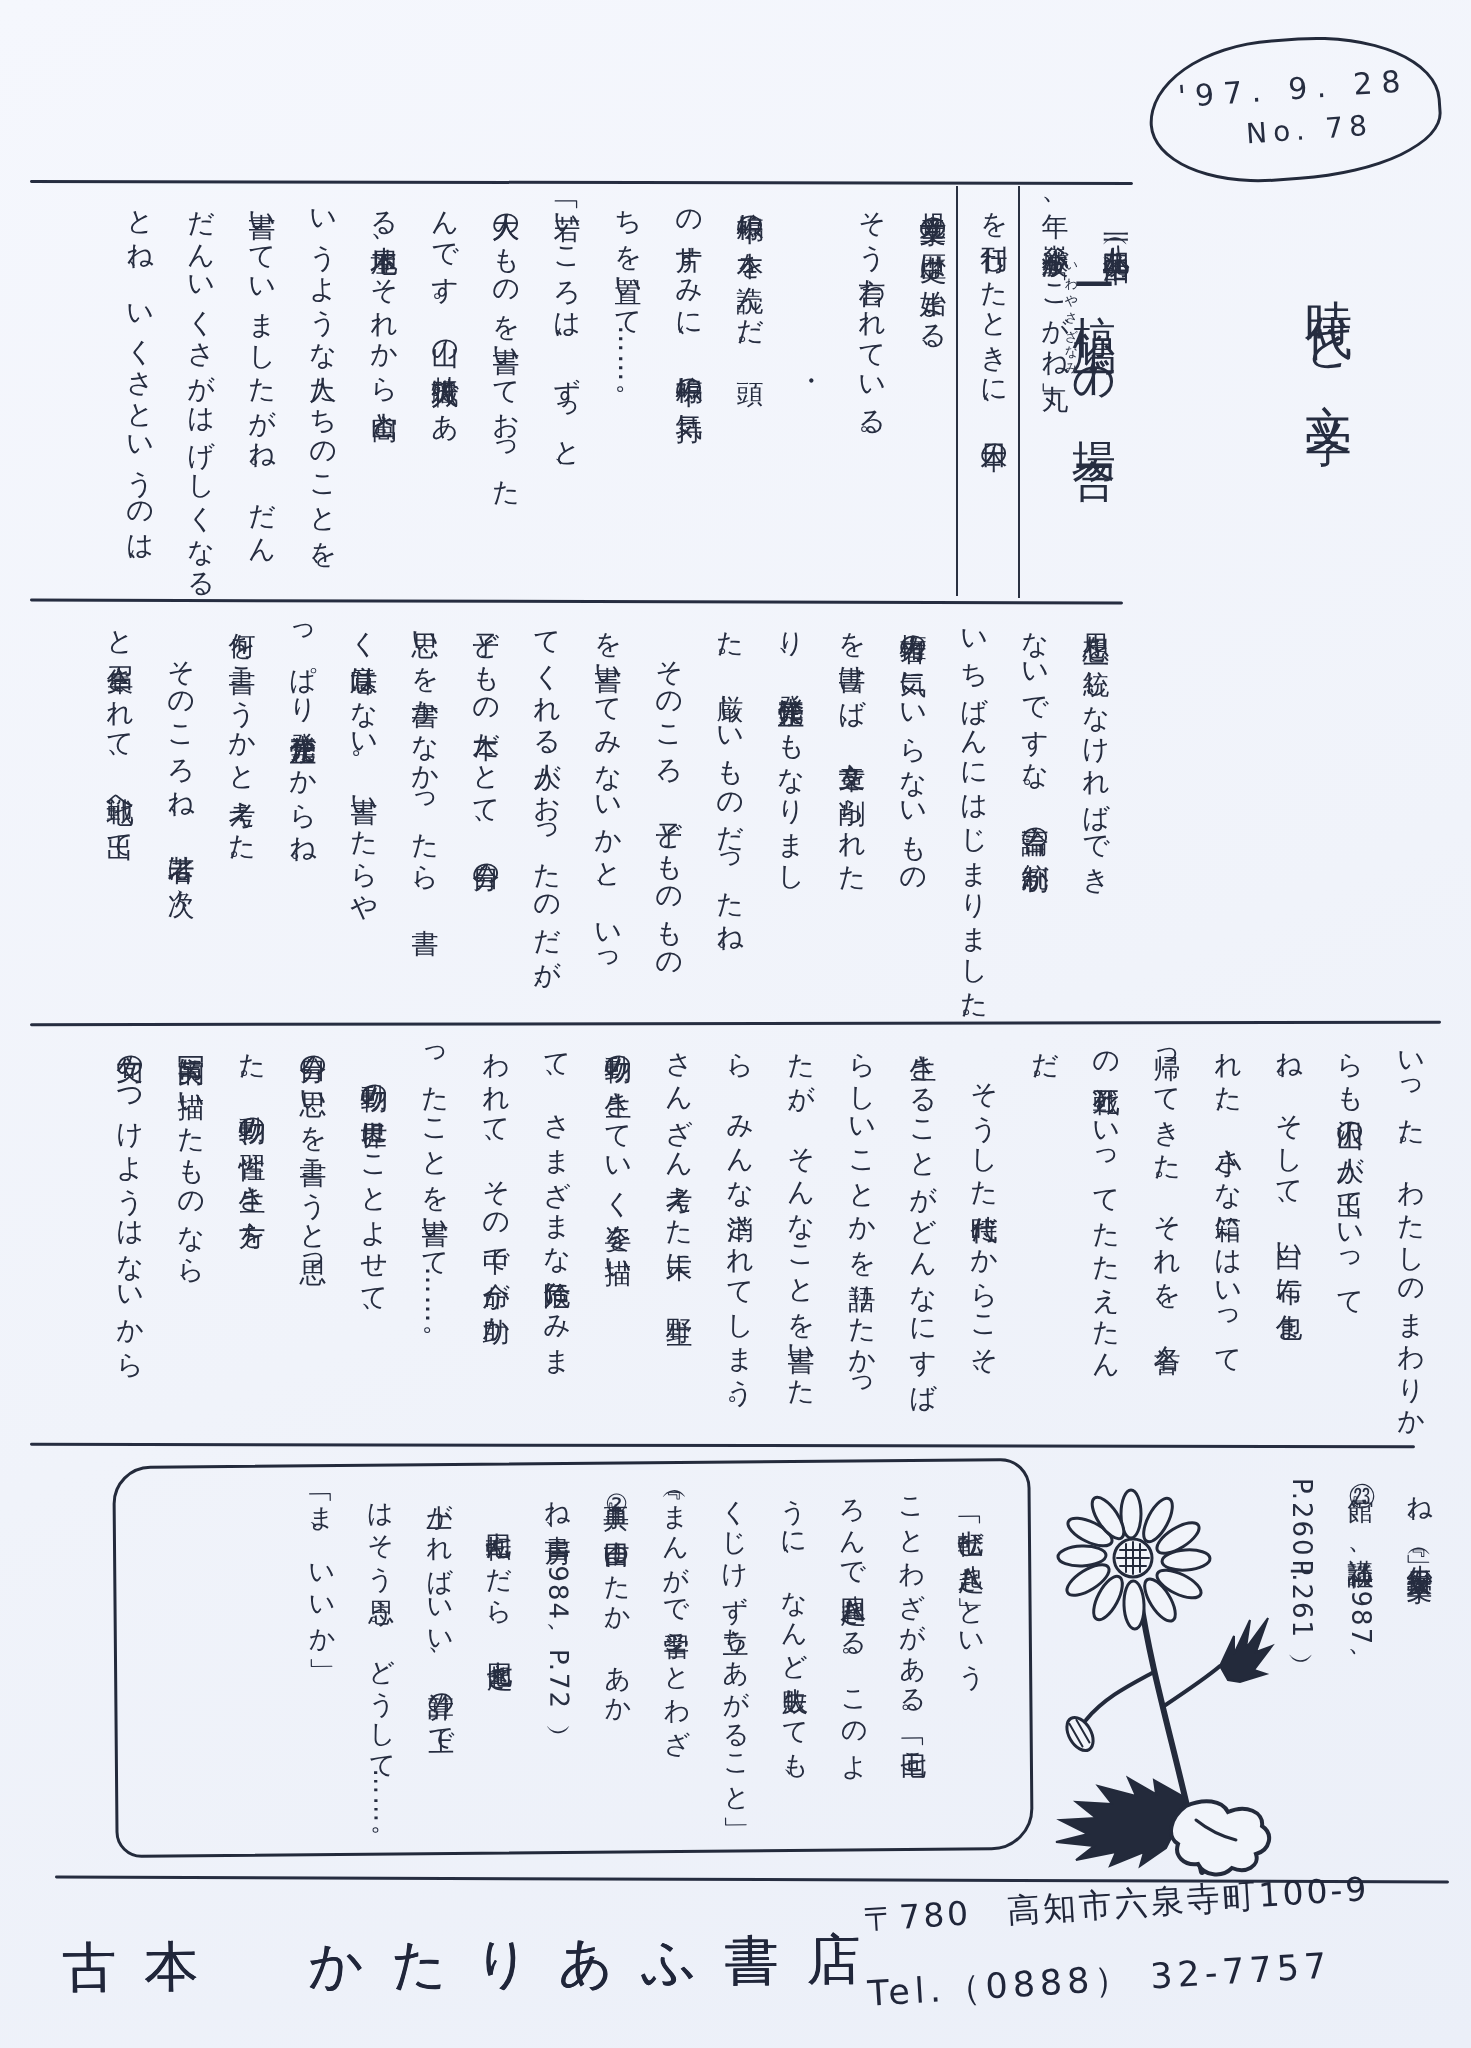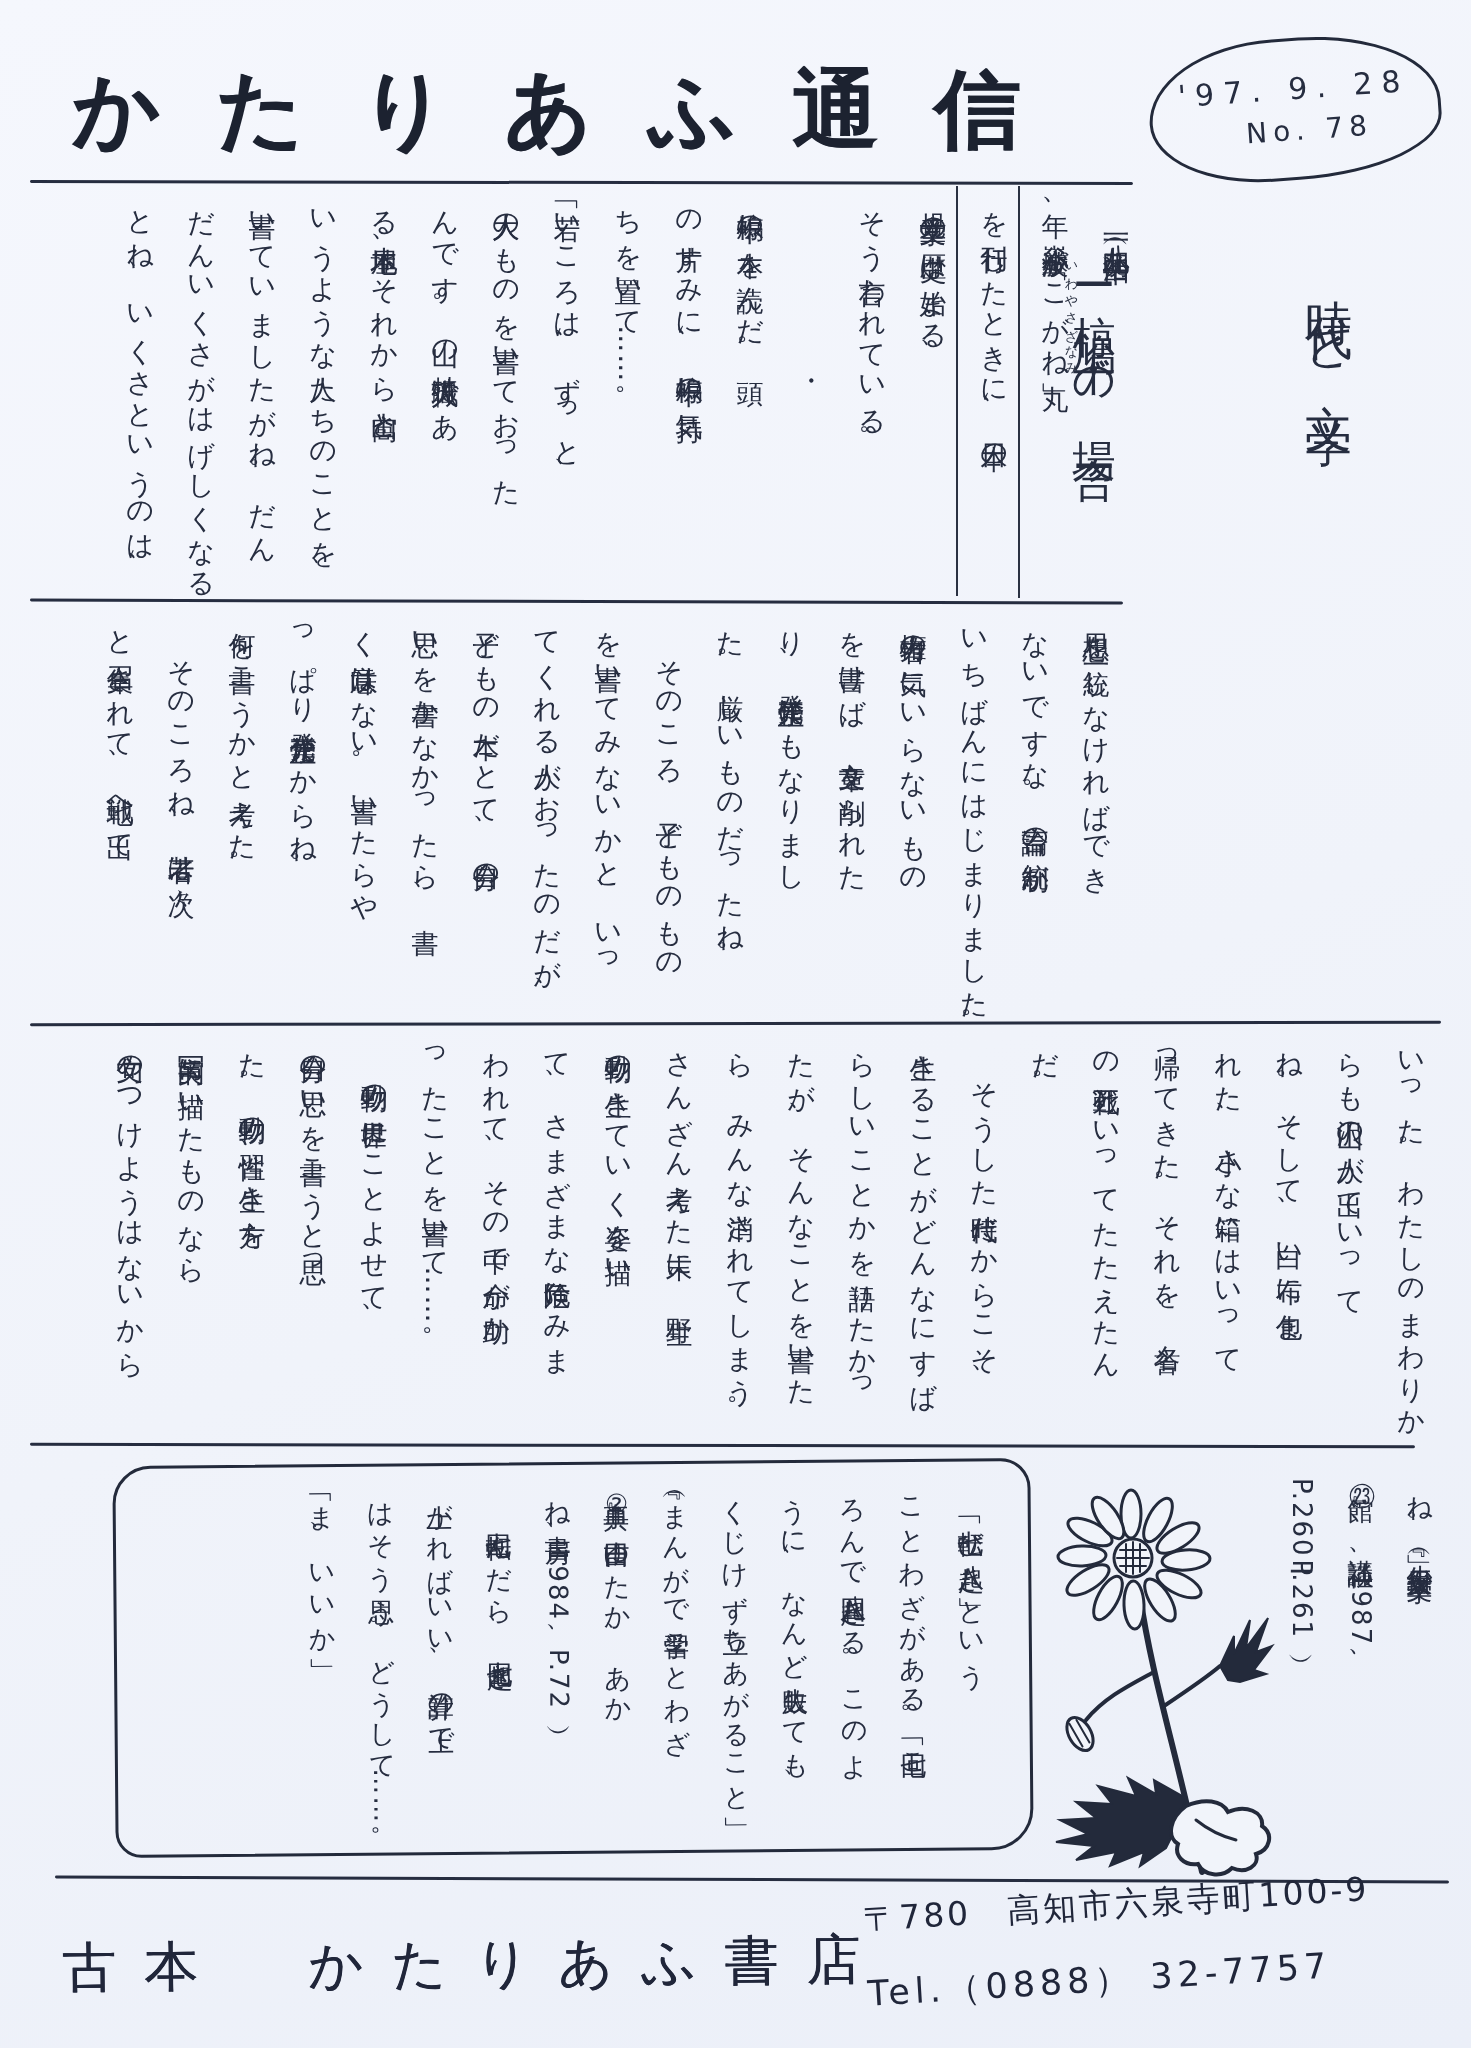--- a/index.html
+++ b/index.html
@@ -84,7 +84,6 @@
 
 <div class="page">
 
-  <div class="masthead">かたりあふ通信</div>
   <div class="hrule" style="left:30px;top:181px;width:1103px;transform:rotate(0.1deg);"></div>
 
   <div class="date-badge">

